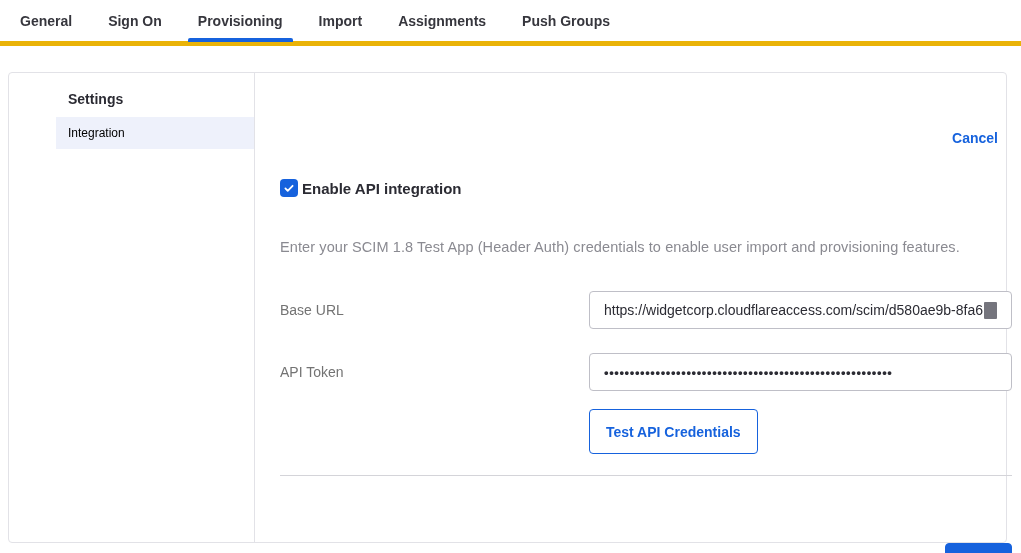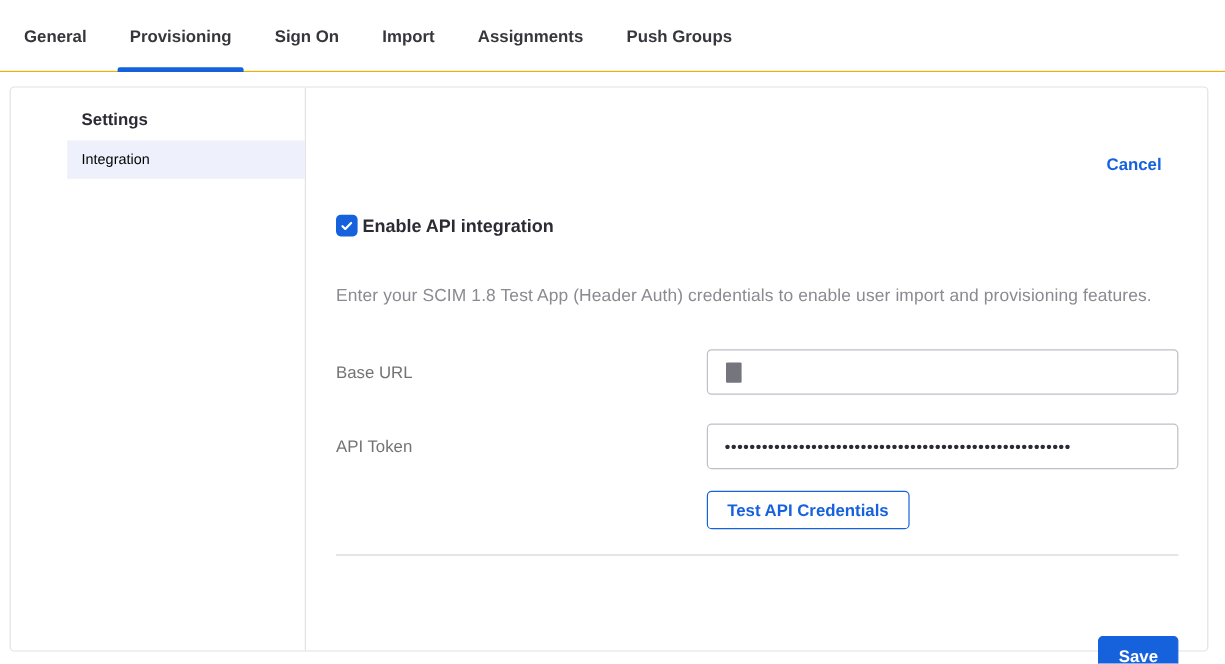--- a/index.html
+++ b/index.html
@@ -18,9 +18,9 @@
 
   
   .tabbar{
-    display:flex;align-items:stretch;height:60px;
+    display:flex;align-items:stretch;height:46px;
     padding-left:10px;gap:16px;
-    border-bottom:1px solid #eab308;
+    border-bottom:5px solid #eab308;
   }
   .tab{
     display:flex;align-items:center;

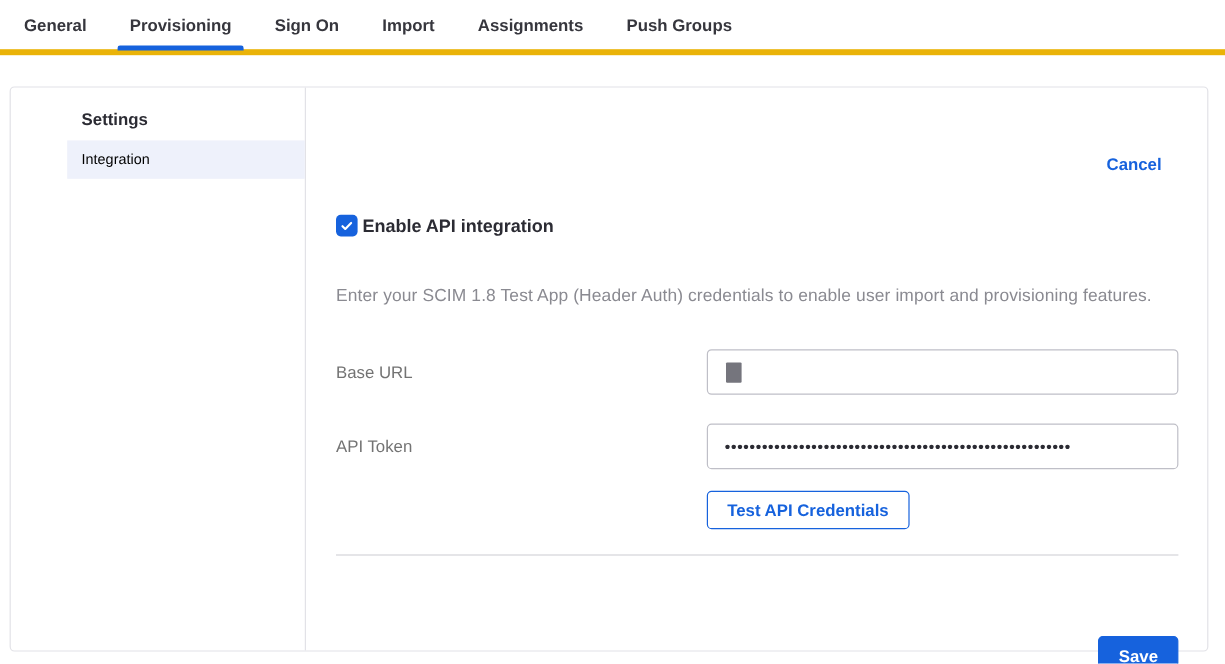--- a/index.html
+++ b/index.html
@@ -111,8 +111,8 @@
 
 <nav class="tabbar">
   <div class="tab">General</div>
+  <div class="tab">Sign On</div>
   <div class="tab active">Provisioning</div>
-  <div class="tab">Sign On</div>
   <div class="tab">Import</div>
   <div class="tab">Assignments</div>
   <div class="tab">Push Groups</div>

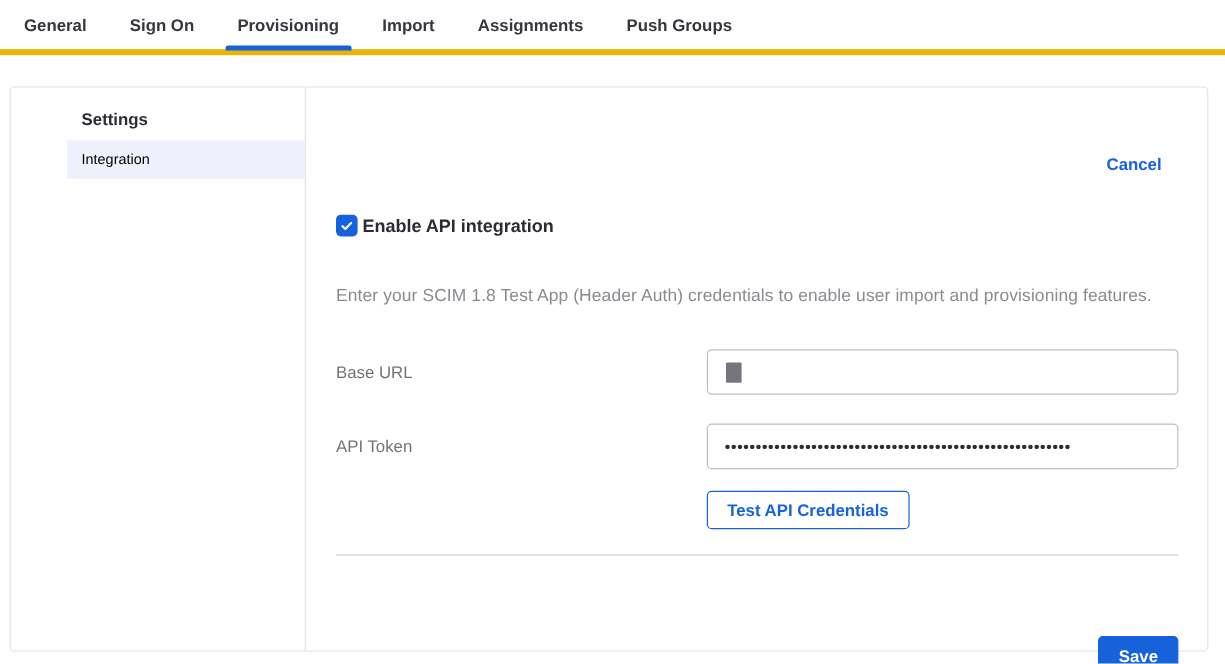--- a/index.html
+++ b/index.html
@@ -145,6 +145,7 @@
     <div class="field-row first">
       <label class="field-label">Base URL</label>
       <div class="input">
+        <span class="input-text">https://widgetcorp.cloudflareaccess.com/scim/d580ae9b-8fa6</span>
         <span class="cursor-block"></span>
       </div>
     </div>

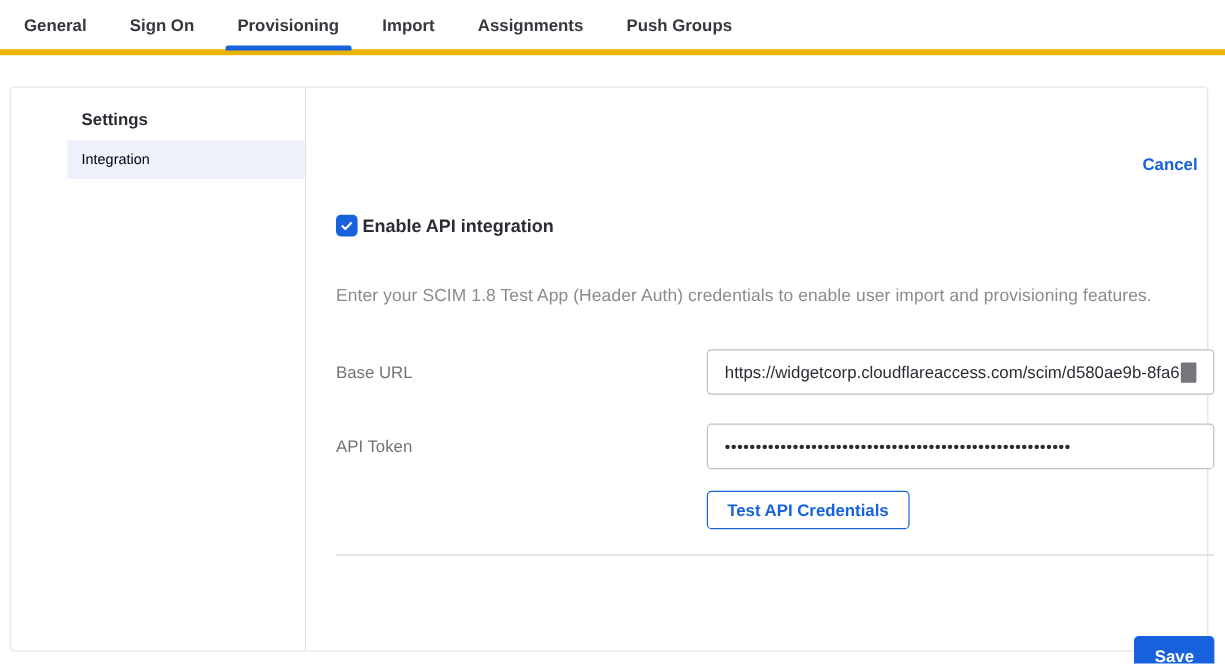--- a/index.html
+++ b/index.html
@@ -92,7 +92,7 @@
 
   .test-row{margin-top:18px;padding-left:309px;}
   .btn-outline{
-    height:32px;padding:0 16px;background:#fff;border:1px solid var(--accent);
+    height:45px;padding:0 16px;background:#fff;border:1px solid var(--accent);
     border-radius:4px;color:var(--accent);font-size:14px;font-weight:700;
     font-family:inherit;cursor:pointer;
   }

